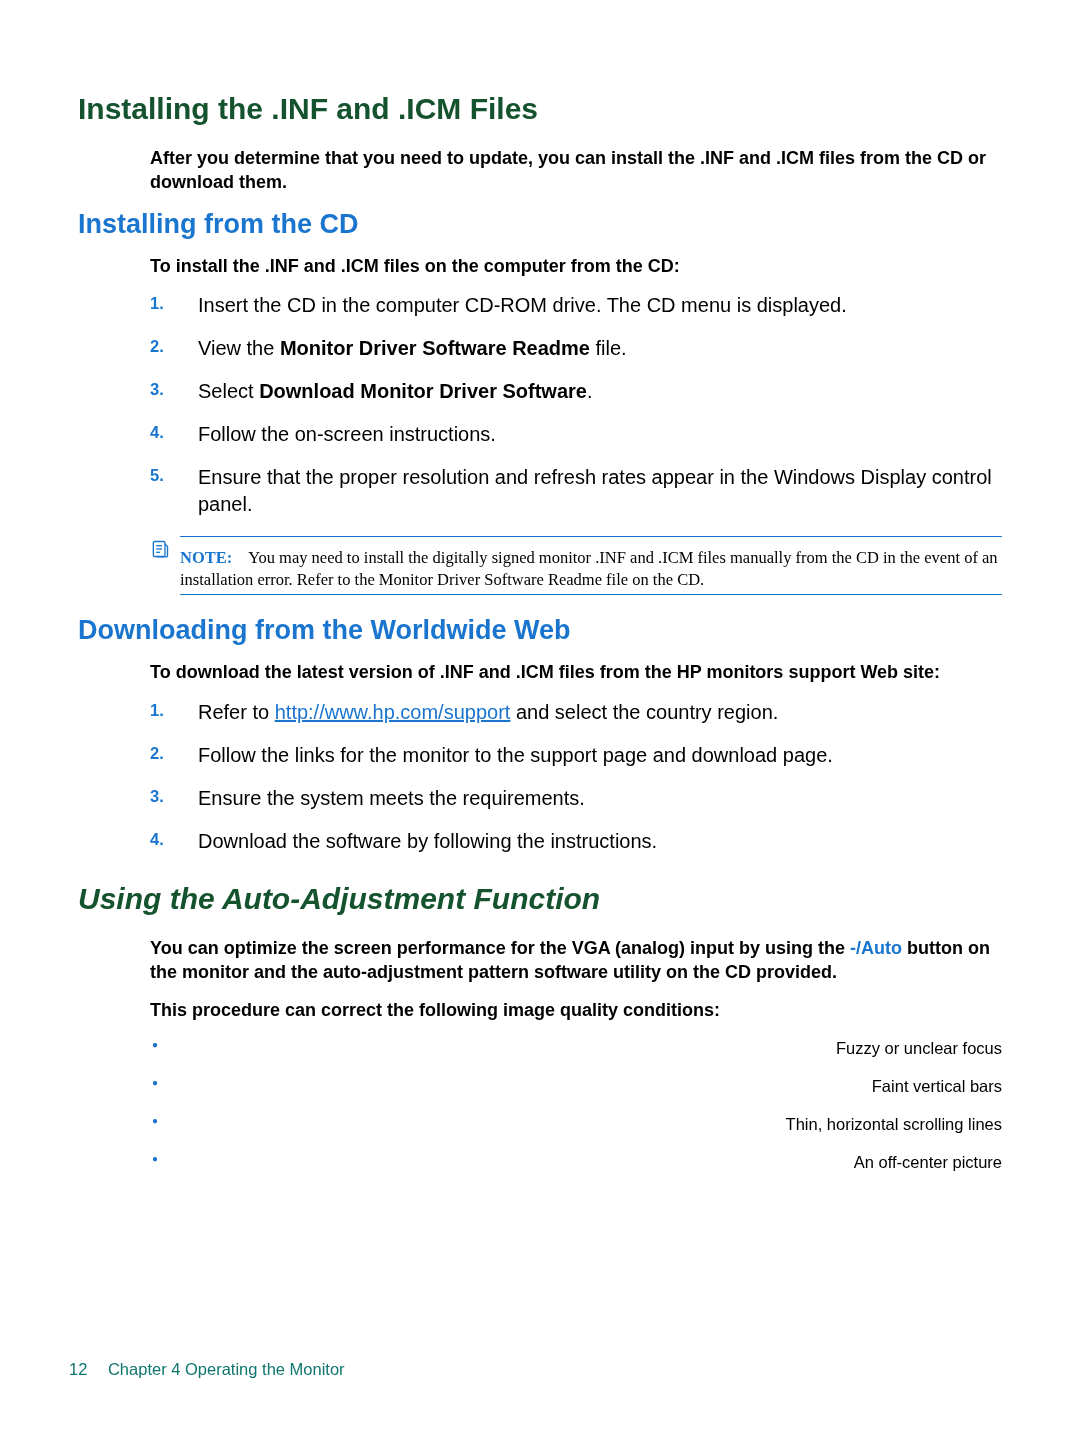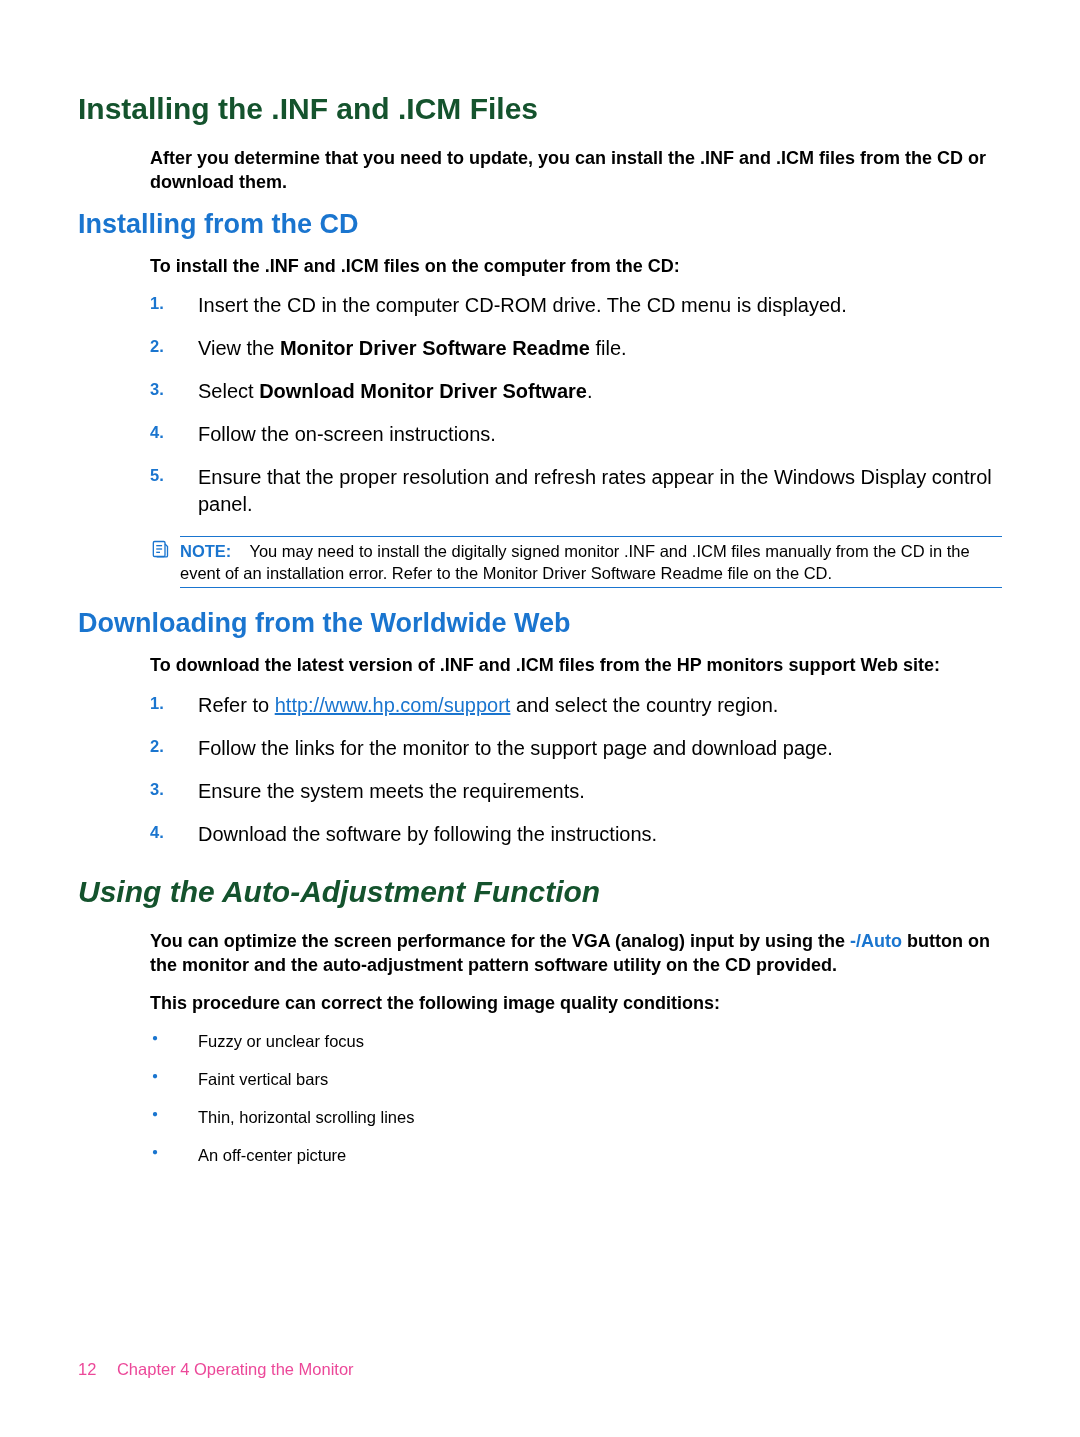--- a/index.html
+++ b/index.html
@@ -109,8 +109,9 @@
       color: #000000;
       border-top: 1px solid #1a75cf;
       border-bottom: 1px solid #1a75cf;
-      padding-top: 3px;
+      padding-top: 10px;
       padding-bottom: 3px;
+      font-family: Liberation Serif, serif;
     }
     .note-label {
       color: #1a75cf;

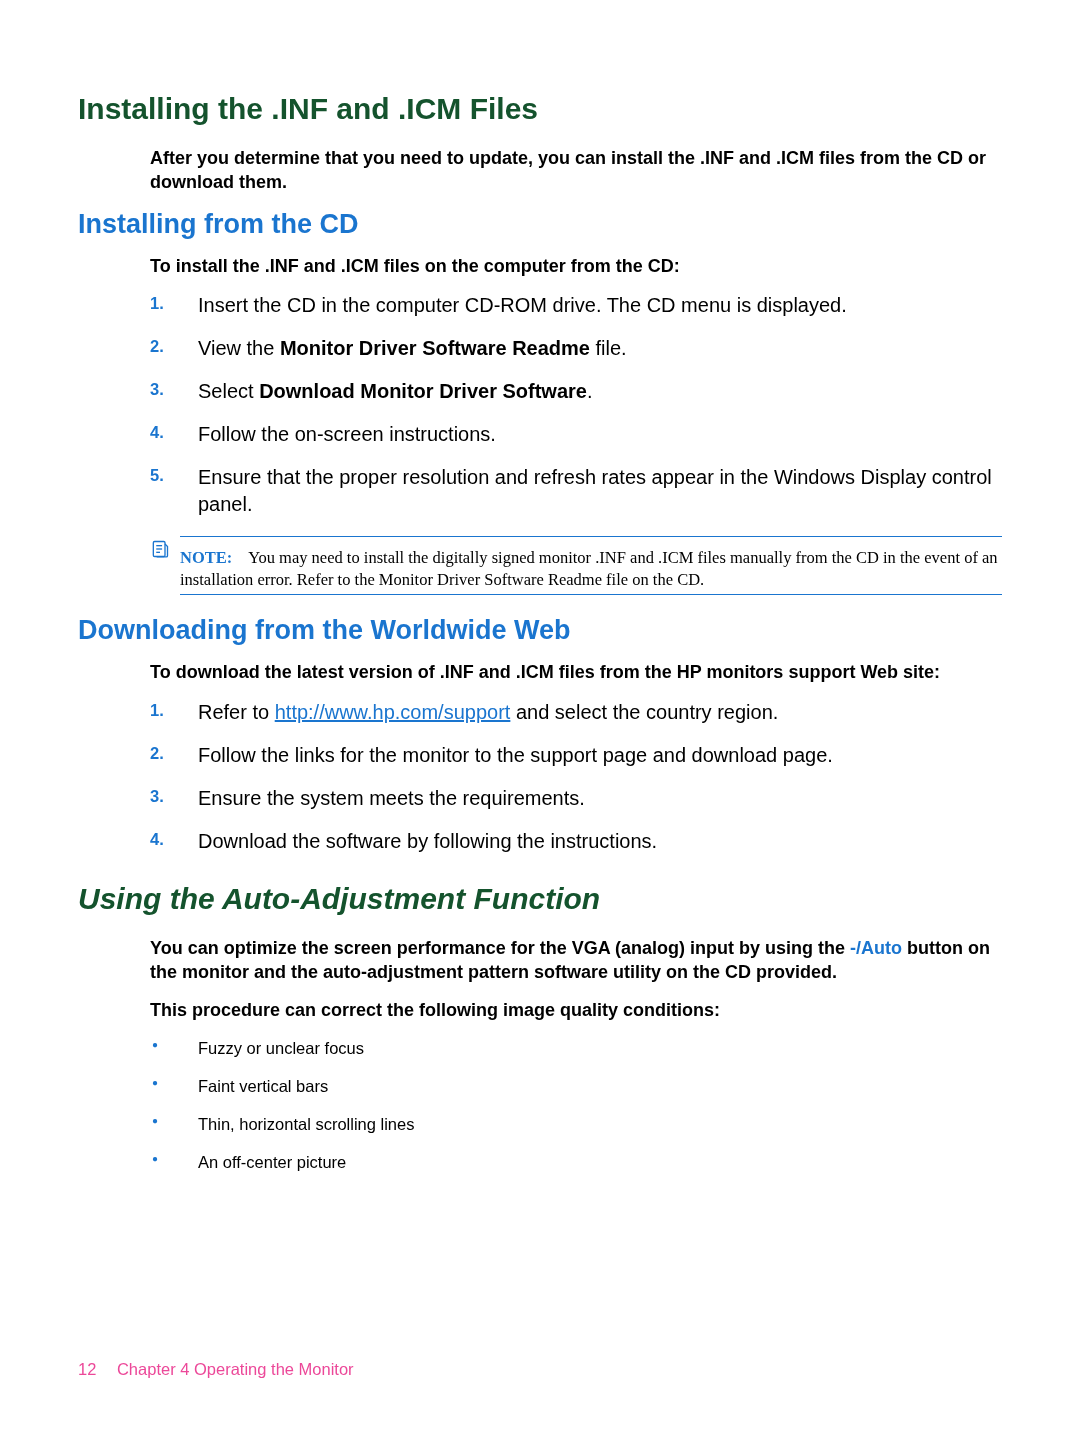--- a/index.html
+++ b/index.html
@@ -63,6 +63,7 @@
     ul {
       margin-left: 72px;
       list-style: none;
+      text-align: right;
     }
     ul li {
       font-size: 16.5px;

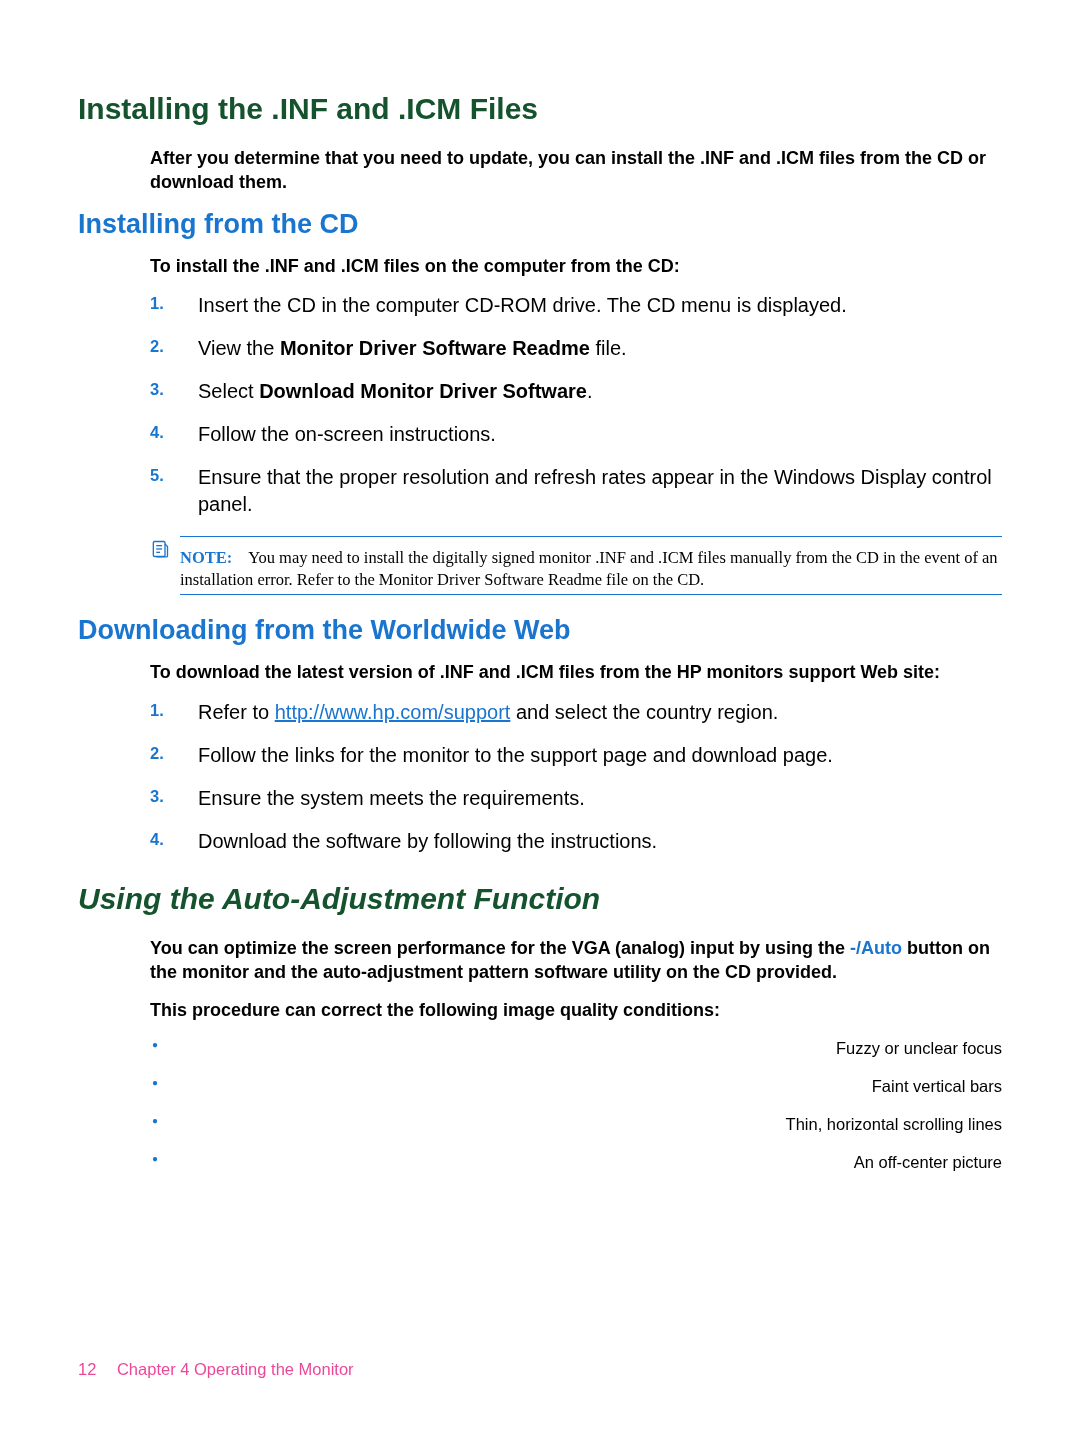--- a/index.html
+++ b/index.html
@@ -132,9 +132,9 @@
     .footer {
       position: absolute;
       bottom: 58px;
-      left: 78px;
-      font-size: 16.5px;
-      color: #ec4899;
+      left: 69px;
+      font-size: 16.5px;
+      color: #0f766e;
     }
     .footer .pageno {
       margin-right: 16px;

